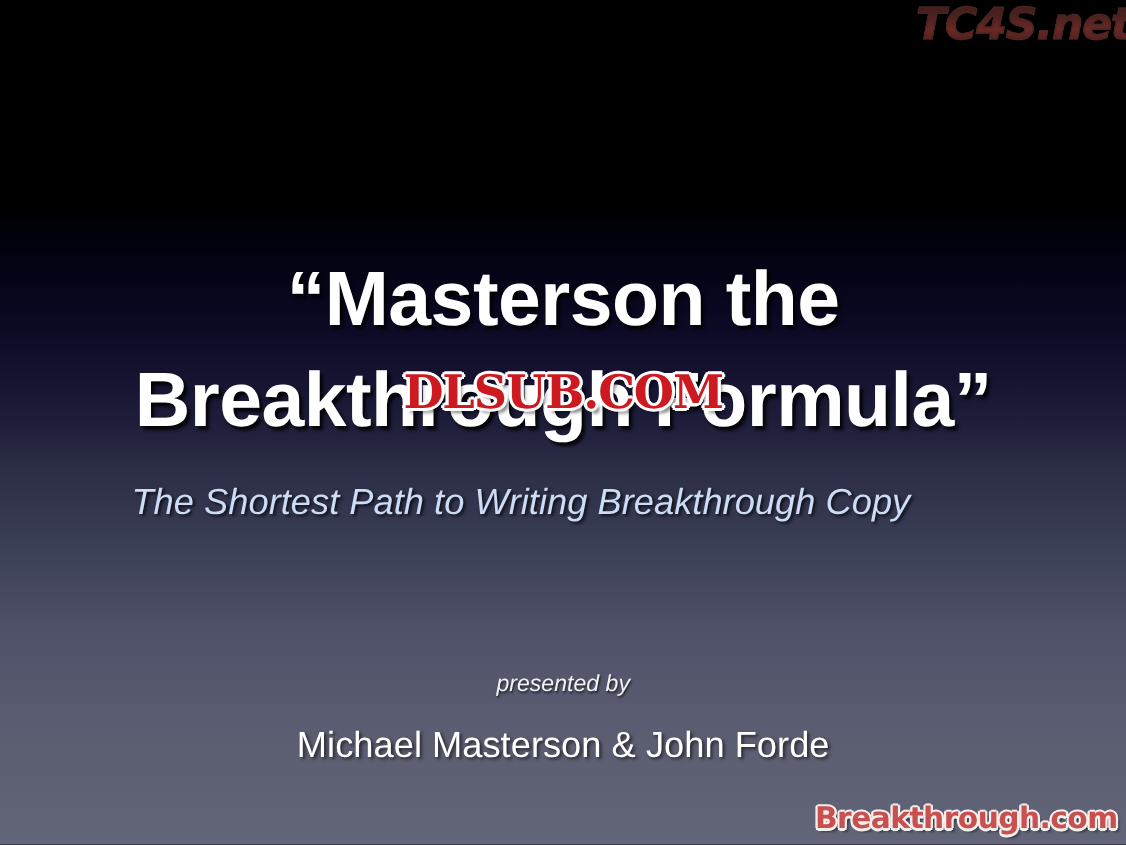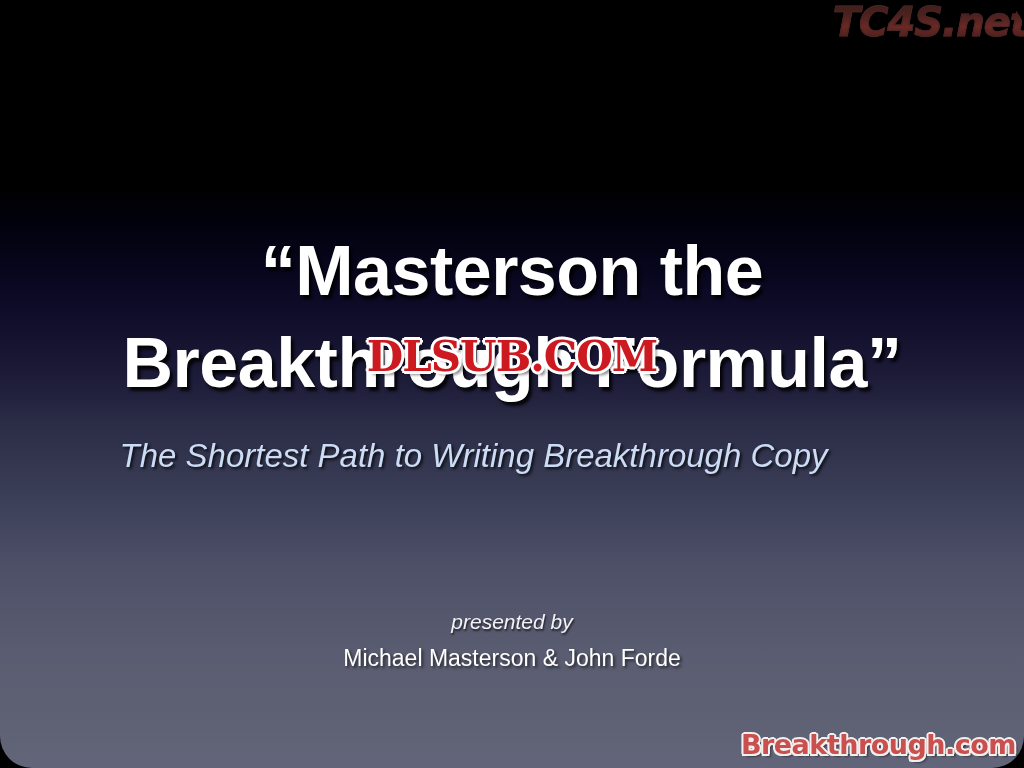--- a/index.html
+++ b/index.html
@@ -28,7 +28,6 @@
       #5a5d71 85%,
       #5f6274 95%,
       #63667a 100%);
-    border-radius: 32px;
   }
 
   

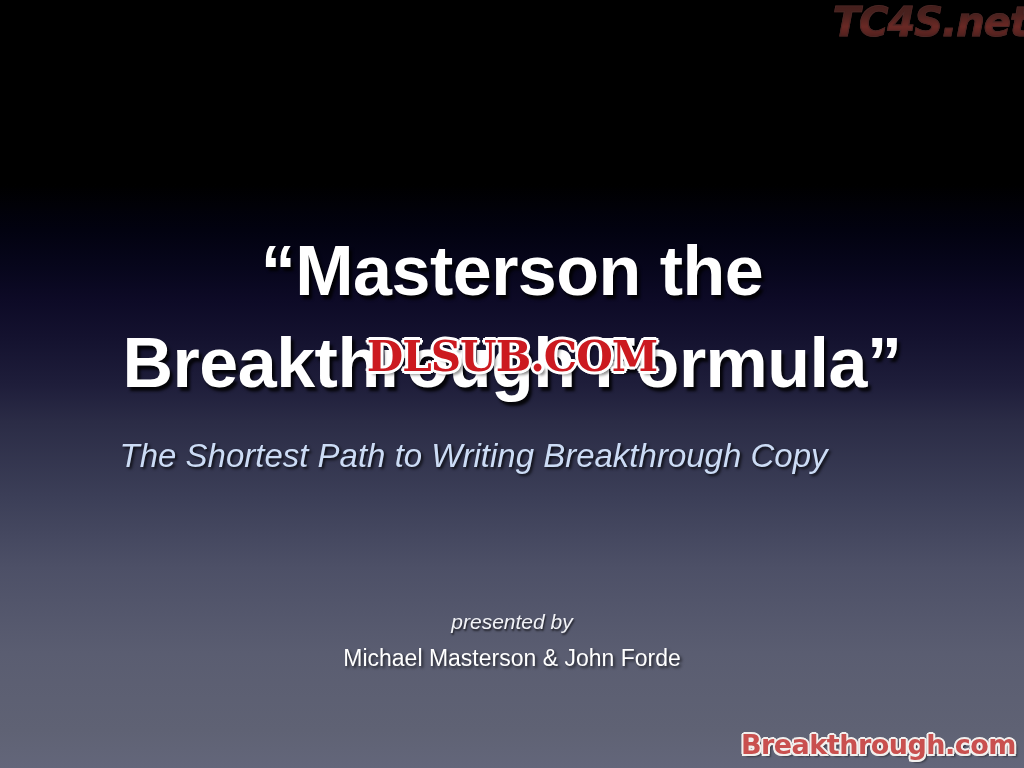--- a/index.html
+++ b/index.html
@@ -104,9 +104,9 @@
     text-shadow: 1px 2px 2px rgba(0,0,0,0.65);
   }
   #presenter-names {
-    margin-top: 11px;
+    margin-top: 24px;
     font-family: "Liberation Sans", sans-serif;
-    font-size: 23px;
+    font-size: 33px;
     color: #ffffff;
     text-shadow: 2px 2px 3px rgba(0,0,0,0.6);
   }

